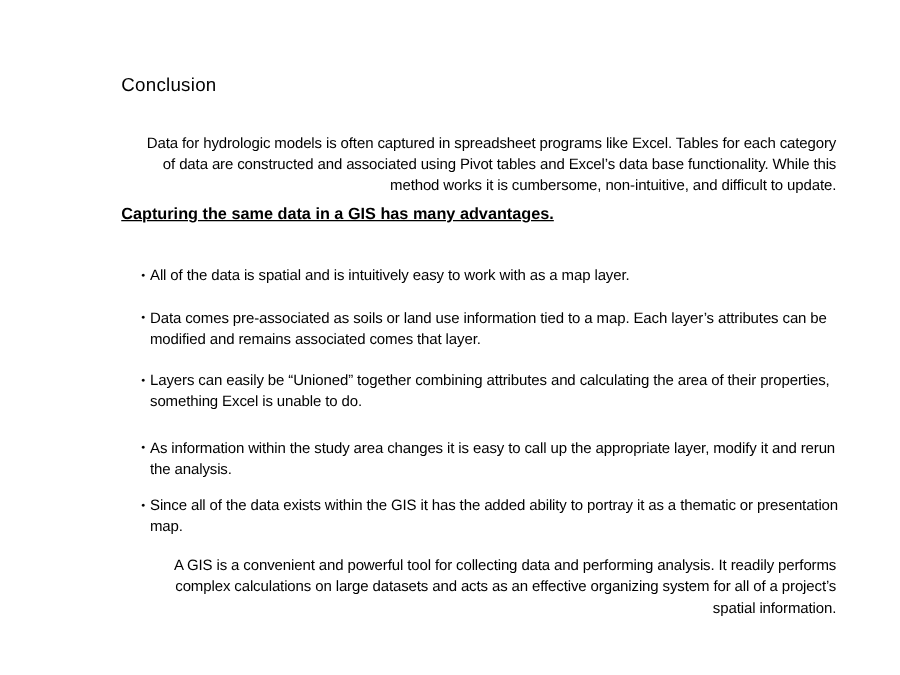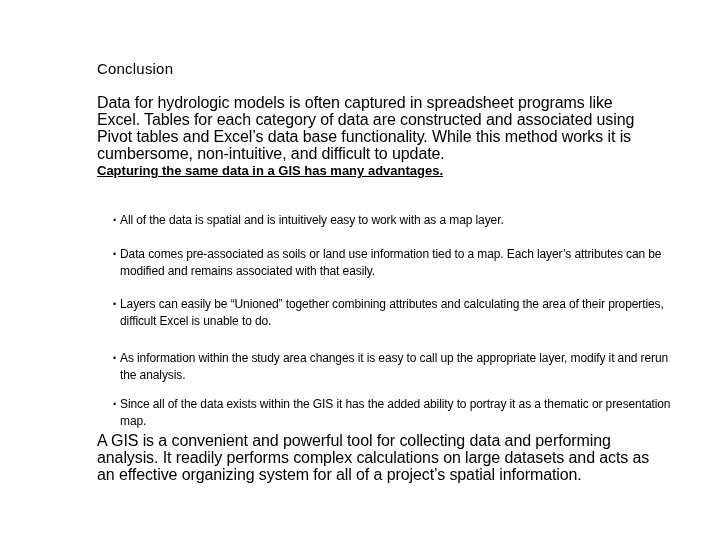--- a/index.html
+++ b/index.html
@@ -43,13 +43,14 @@
       white-space: nowrap;
     }
     .para {
-      font-size: 16px;
+      font-size: 12px;
       line-height: 17px;
-      margin: 0;
+      margin: 12px;
       position: absolute;
       left: 0;
       width: 560px;
       letter-spacing: -0.1px;
+      text-align: right;
     }
     .subhead {
       font-size: 13px;

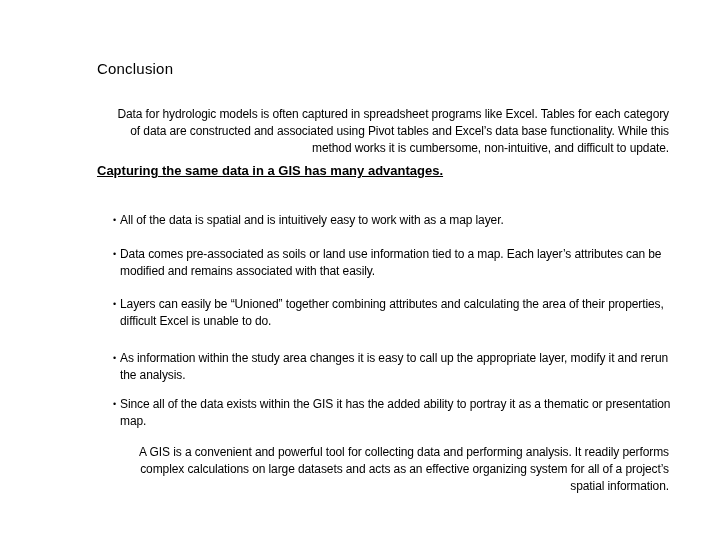--- a/index.html
+++ b/index.html
@@ -95,7 +95,7 @@
 
     <p class="bullet" style="top:138px;"><span class="bullet-mark">•</span><span>All of the data is spatial and is intuitively easy to work with as a map layer.</span></p>
 
-    <p class="bullet" style="top:172px;"><span class="bullet-mark">•</span><span>Data comes pre-associated as soils or land use information tied to a map. Each layer’s attributes can be modified and remains associated with that easily.</span></p>
+    <p class="bullet" style="top:172px;"><span class="bullet-mark">•</span><span>Data comes pre-associated as soils or land use information tied to a map. Each layer’s attributes can be modified and remains associated comes that layer.</span></p>
 
     <p class="bullet" style="top:222px;"><span class="bullet-mark">•</span><span>Layers can easily be “Unioned” together combining attributes and calculating the area of their properties, difficult Excel is unable to do.</span></p>
 

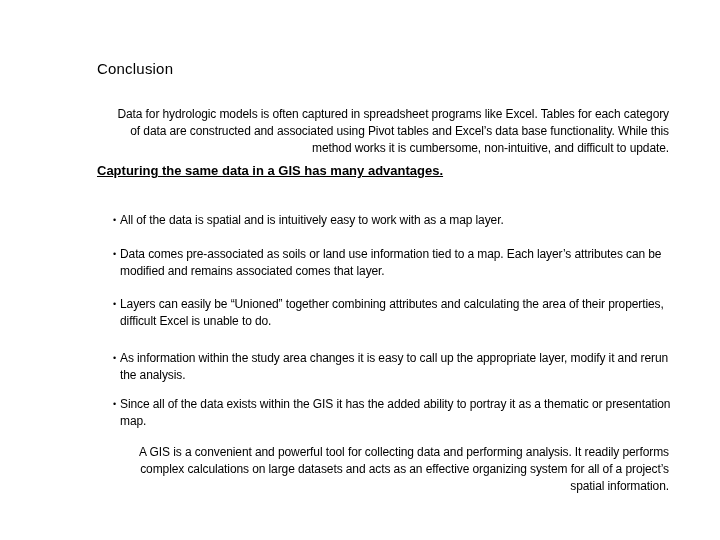--- a/index.html
+++ b/index.html
@@ -97,7 +97,7 @@
 
     <p class="bullet" style="top:172px;"><span class="bullet-mark">•</span><span>Data comes pre-associated as soils or land use information tied to a map. Each layer’s attributes can be modified and remains associated comes that layer.</span></p>
 
-    <p class="bullet" style="top:222px;"><span class="bullet-mark">•</span><span>Layers can easily be “Unioned” together combining attributes and calculating the area of their properties, difficult Excel is unable to do.</span></p>
+    <p class="bullet" style="top:222px;"><span class="bullet-mark">•</span><span>Layers can easily be “Unioned” together combining attributes and calculating the area of their properties, something Excel is unable to do.</span></p>
 
     <p class="bullet" style="top:276px;"><span class="bullet-mark">•</span><span>As information within the study area changes it is easy to call up the appropriate layer, modify it and rerun the analysis.</span></p>
 

